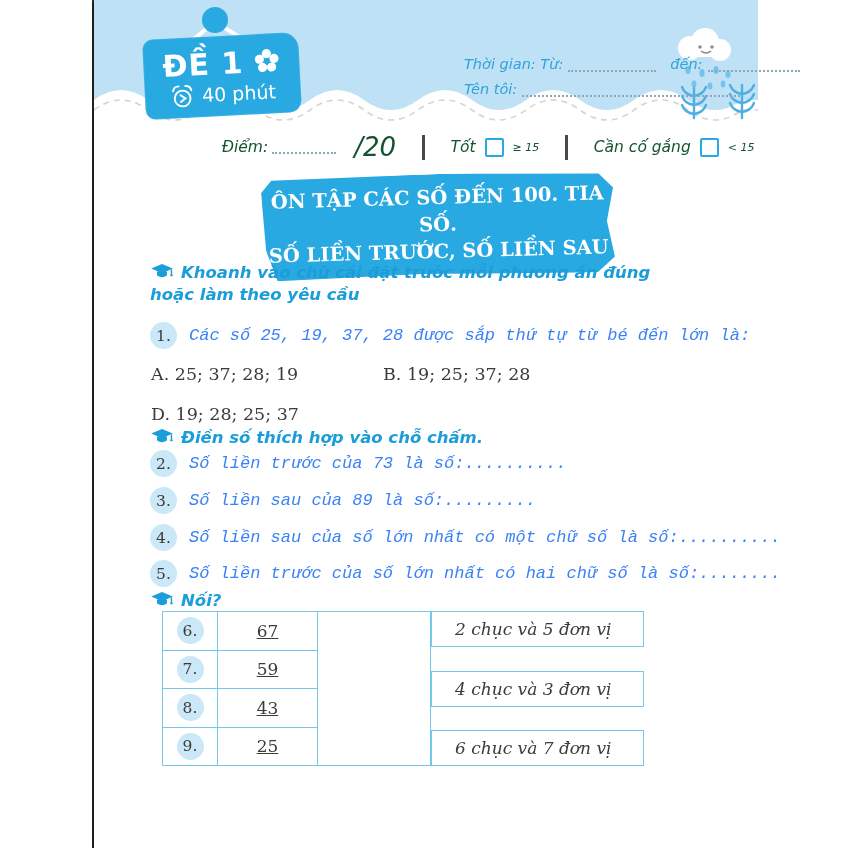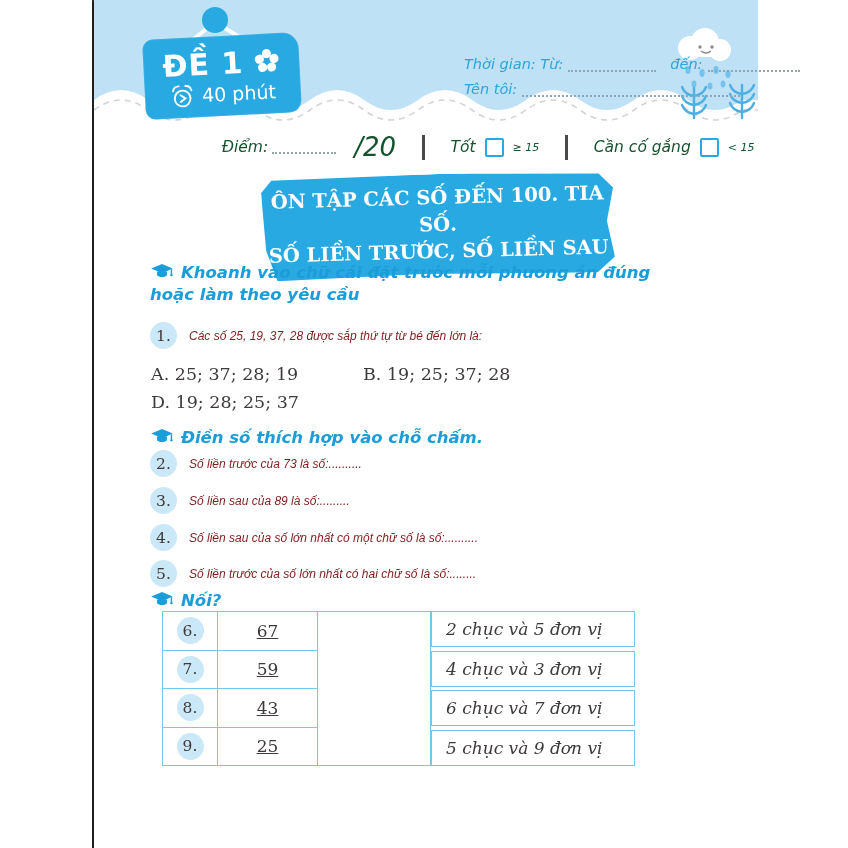--- a/index.html
+++ b/index.html
@@ -56,8 +56,8 @@
   .q-circle{width:27px;height:27px;border-radius:50%;background:#CBE8F8;color:#3E3A39;
             font-family:"DejaVu Serif",serif;font-size:15.5px;display:inline-flex;
             align-items:center;justify-content:center;flex:0 0 27px;}
-  .q-text{margin-left:12px;color:#7f1d1d;font-style:italic;font-size:12px;
-          font-family:Liberation Sans, sans-serif;}
+  .q-text{margin-left:12px;color:#3b82f6;font-style:italic;font-size:17px;
+          font-family:Liberation Mono, monospace;}
   .options-grid{display:grid;grid-template-columns:212px auto;row-gap:8px;
                 color:#3E3A39;font-size:17.5px;font-family:"DejaVu Serif",serif;}
 

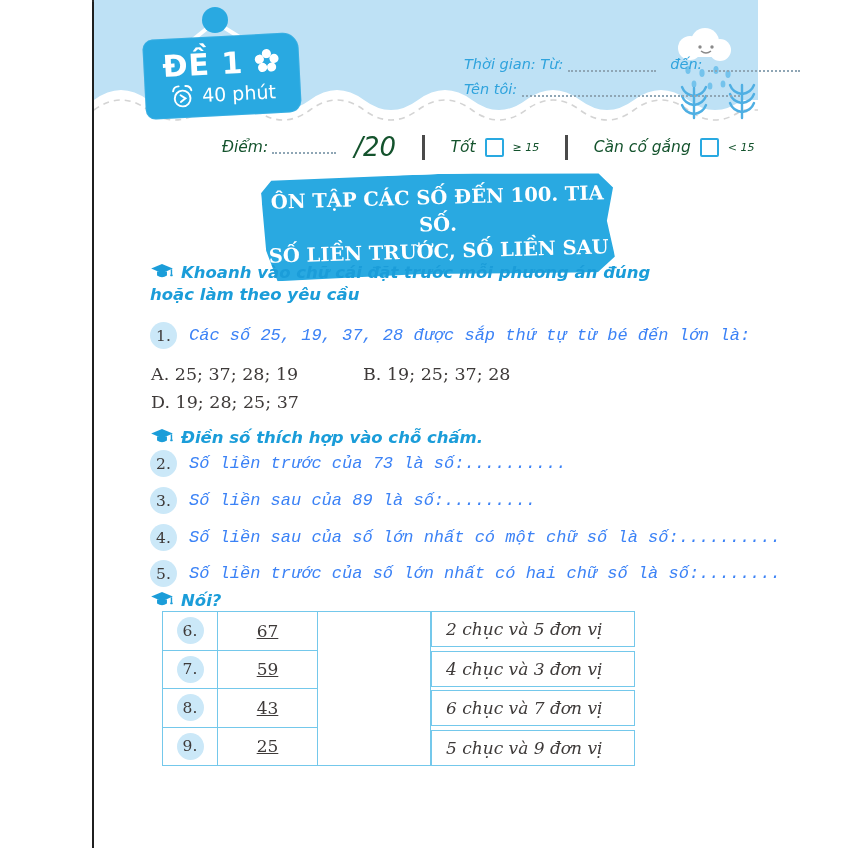--- a/index.html
+++ b/index.html
@@ -205,7 +205,7 @@
     <span class="q-text">Các số 25, 19, 37, 28  được sắp thứ tự từ bé đến lớn là:</span>
   </div>
 
-  <div class="abs options-grid" style="left:151px;top:364px;">
+  <div class="abs options-grid" style="left:151px;top:364px;gap:20px;">
     <span>A. 25; 37; 28; 19</span>
     <span>B. 19; 25; 37; 28</span>
     <span>D. 19; 28; 25; 37</span>

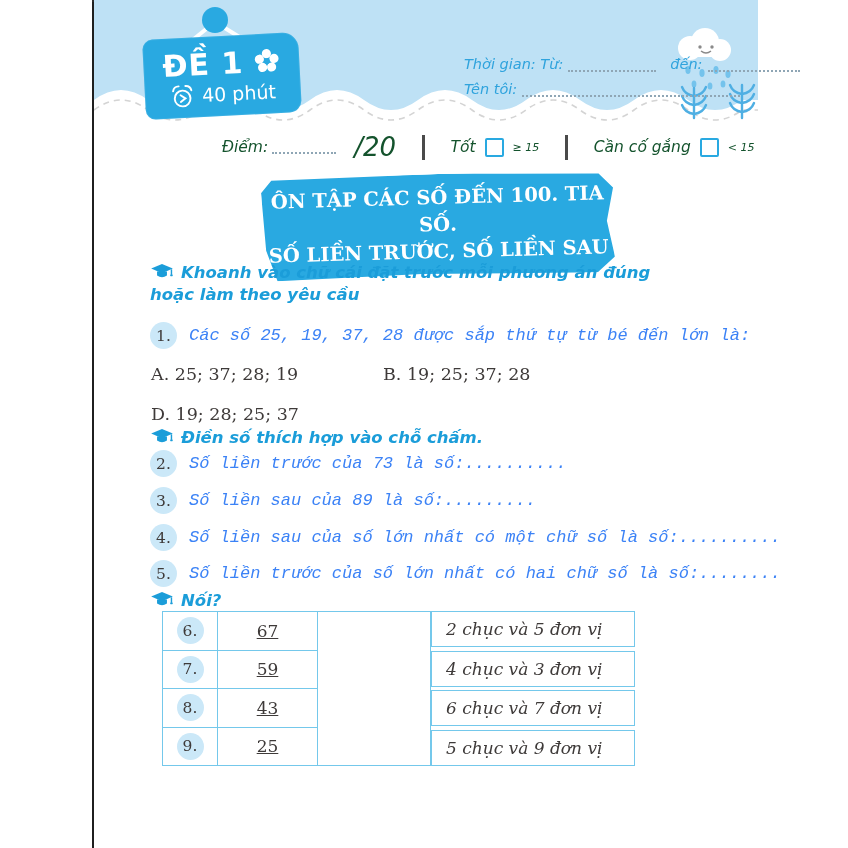--- a/index.html
+++ b/index.html
@@ -72,7 +72,7 @@
   .right-col{display:flex;flex-direction:column;justify-content:space-between;
              height:155px;margin-left:0;}
   .right-box{width:188px;height:34px;border:1.6px solid #74C8EB;display:flex;
-             align-items:center;padding-left:14px;box-sizing:content-box;
+             align-items:center;padding-left:23px;box-sizing:content-box;
              font-family:"DejaVu Serif",serif;font-style:italic;font-size:17px;color:#3E3A39;}
 </style>
 </head>

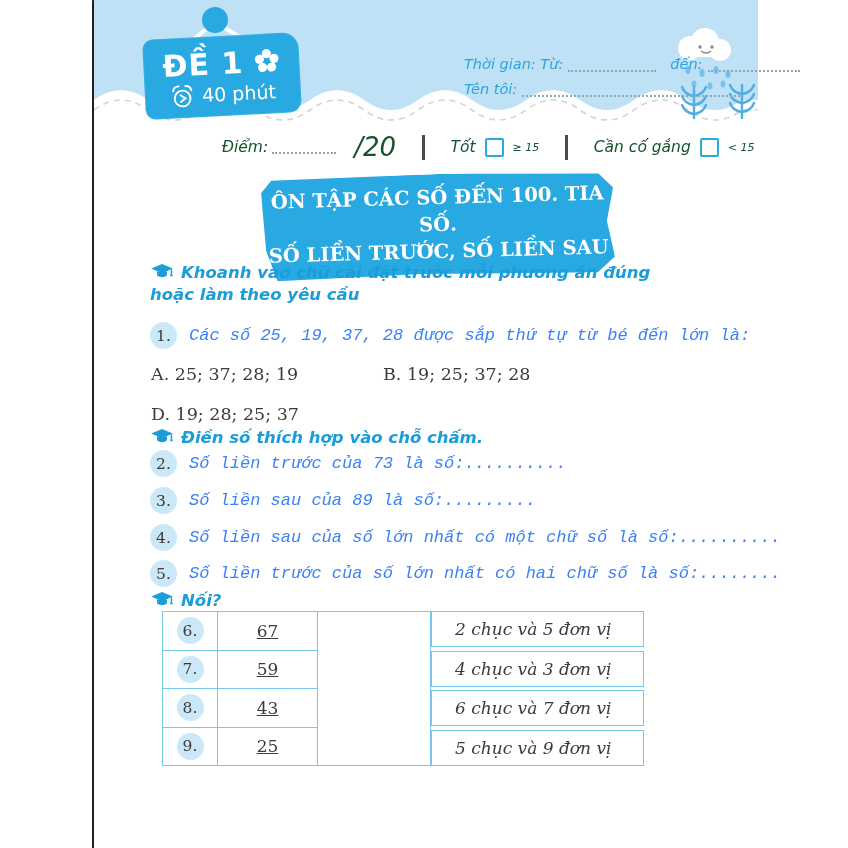--- a/index.html
+++ b/index.html
@@ -272,7 +272,6 @@
       <div class="right-box">2 chục và 5 đơn vị</div>
       <div class="right-box">4 chục và 3 đơn vị</div>
       <div class="right-box">6 chục và 7 đơn vị</div>
-      <div class="right-box">5 chục và 9 đơn vị</div>
     </div>
   </div>
 

